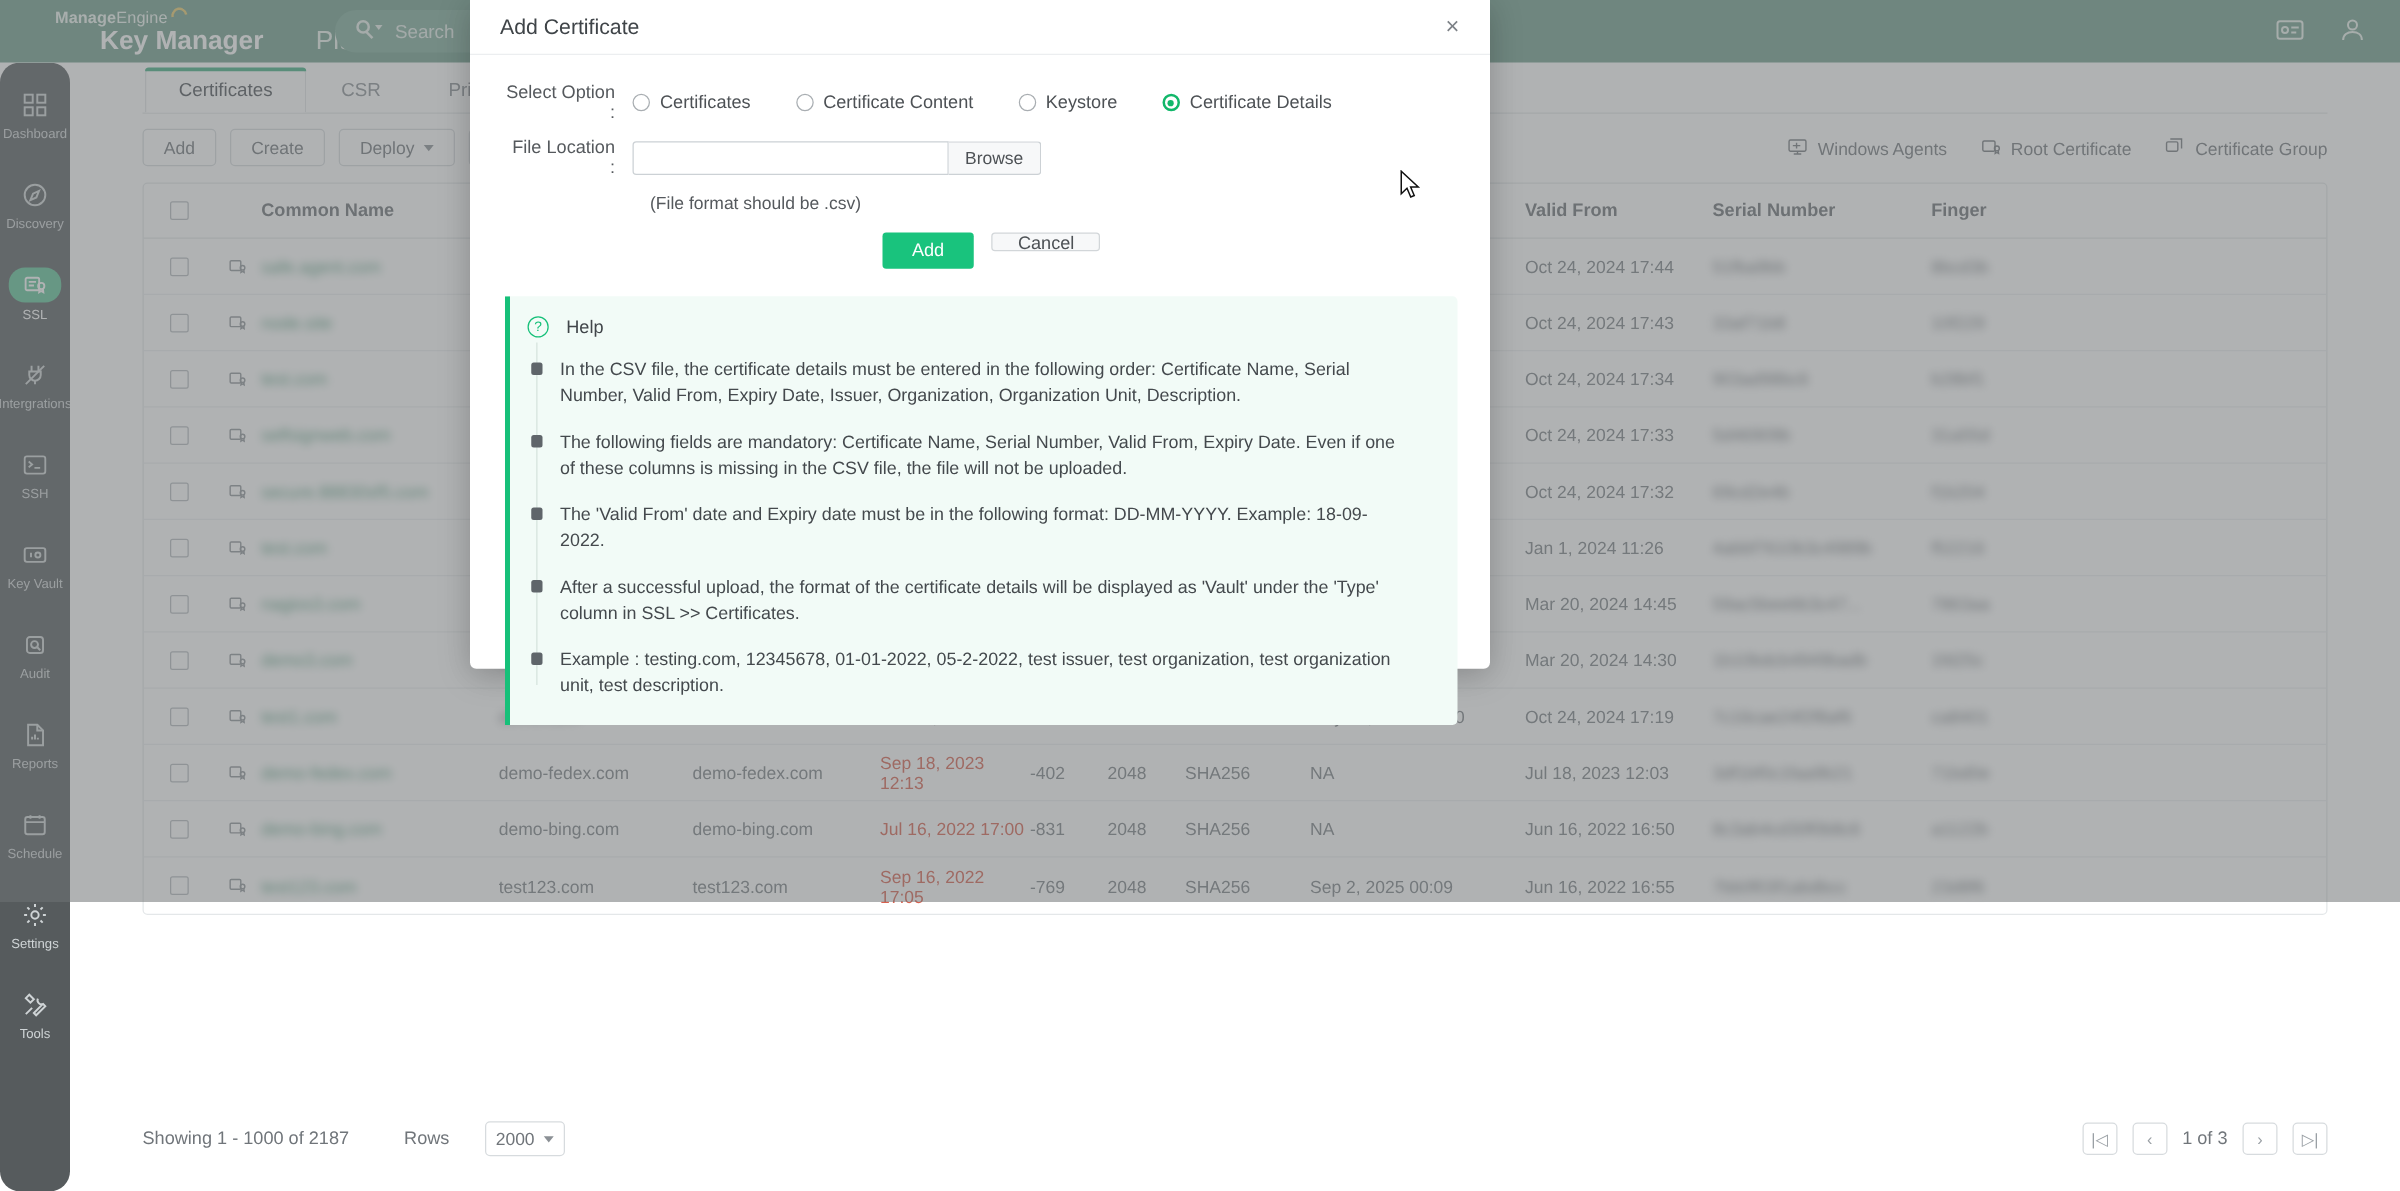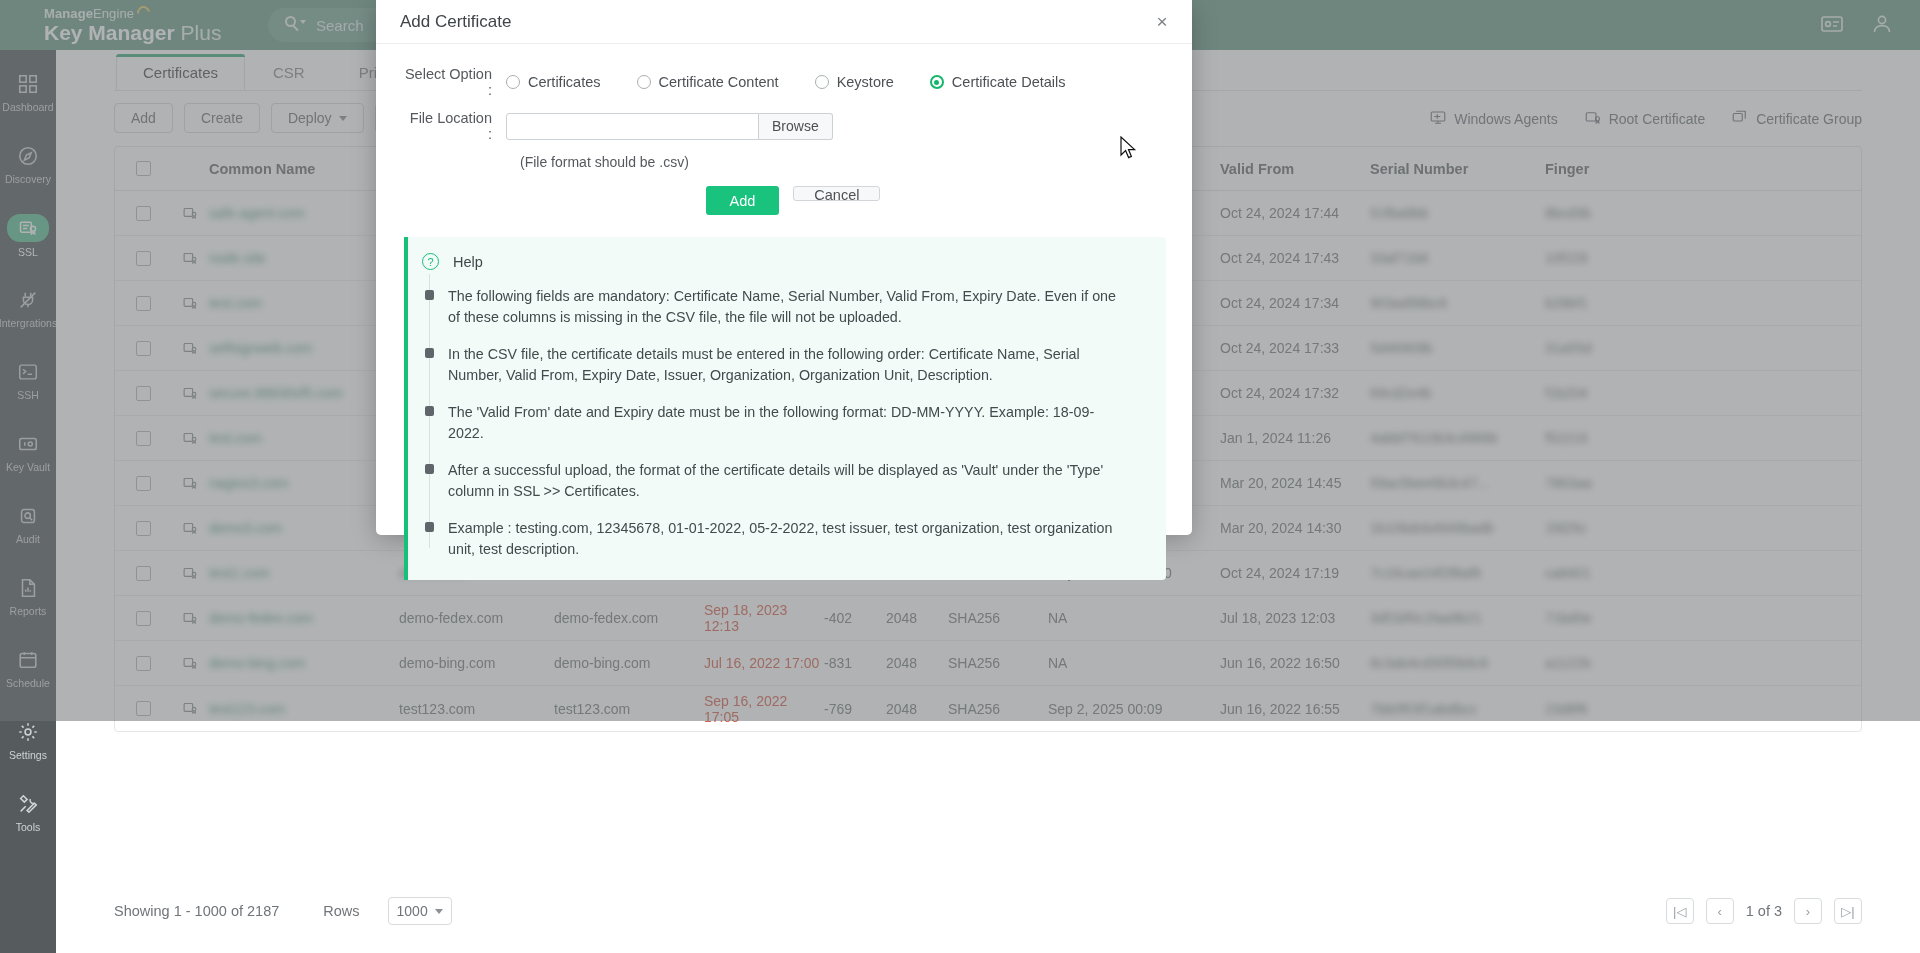--- a/index.html
+++ b/index.html
@@ -29,7 +29,7 @@
   .brand-top { font-size: 13px; color: #eef5f1; letter-spacing: .1px; }
   .brand-top b { font-weight: 700; }
   .brand-main { font-size: 21px; color: #ffffff; font-weight: 700; margin-top: 1px; }
-  .brand-main span { font-weight: 400; color: #eaf3ee; }
+  .brand-main span { font-weight: 400; color: #eaf3ee; margin-left: 36px; }
   .brand-arc {
     display:inline-block; width: 13px; height: 13px; border-radius: 50%;
     border: 2px solid #e8c96a; border-right-color: transparent; border-bottom-color: transparent;

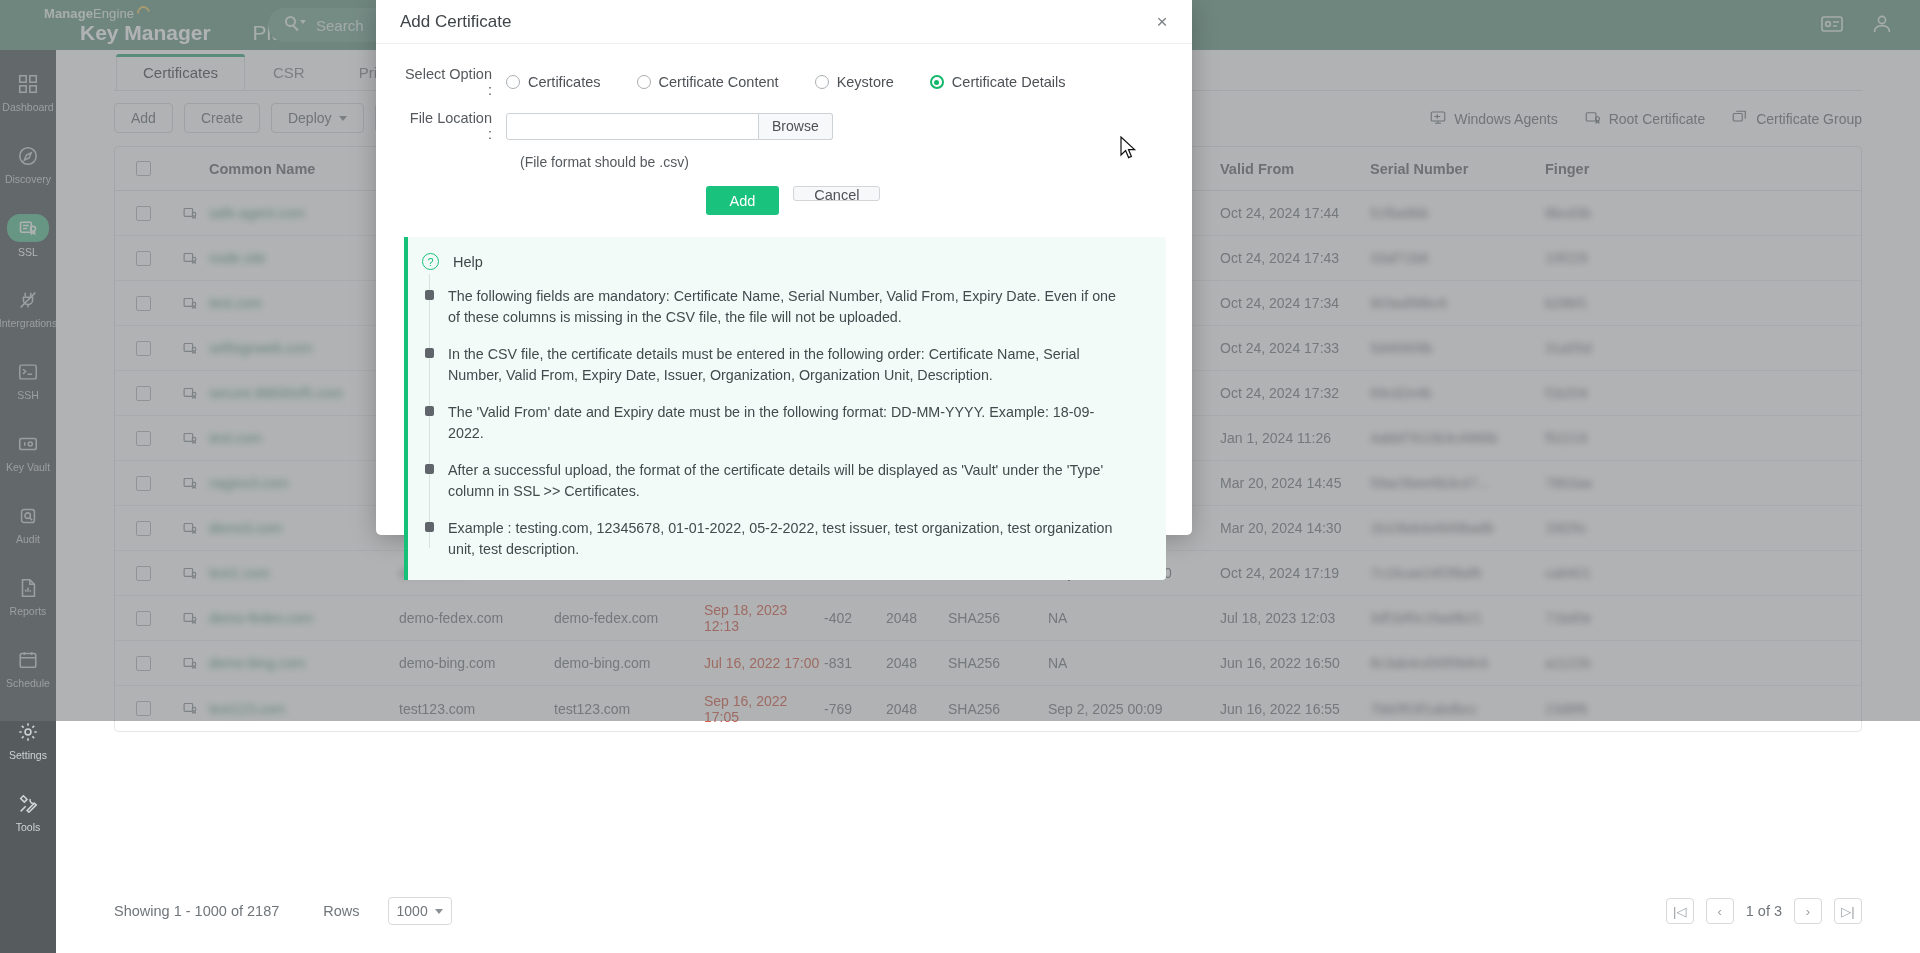--- a/index.html
+++ b/index.html
@@ -62,6 +62,7 @@
     position: absolute; top: 50px; left: 0; width: 56px; height: 903px;
     background: #565b5d;
     padding-top: 6px;
+    border-radius: 16px;
   }
   .nav-item {
     height: 72px; display: flex; flex-direction: column;

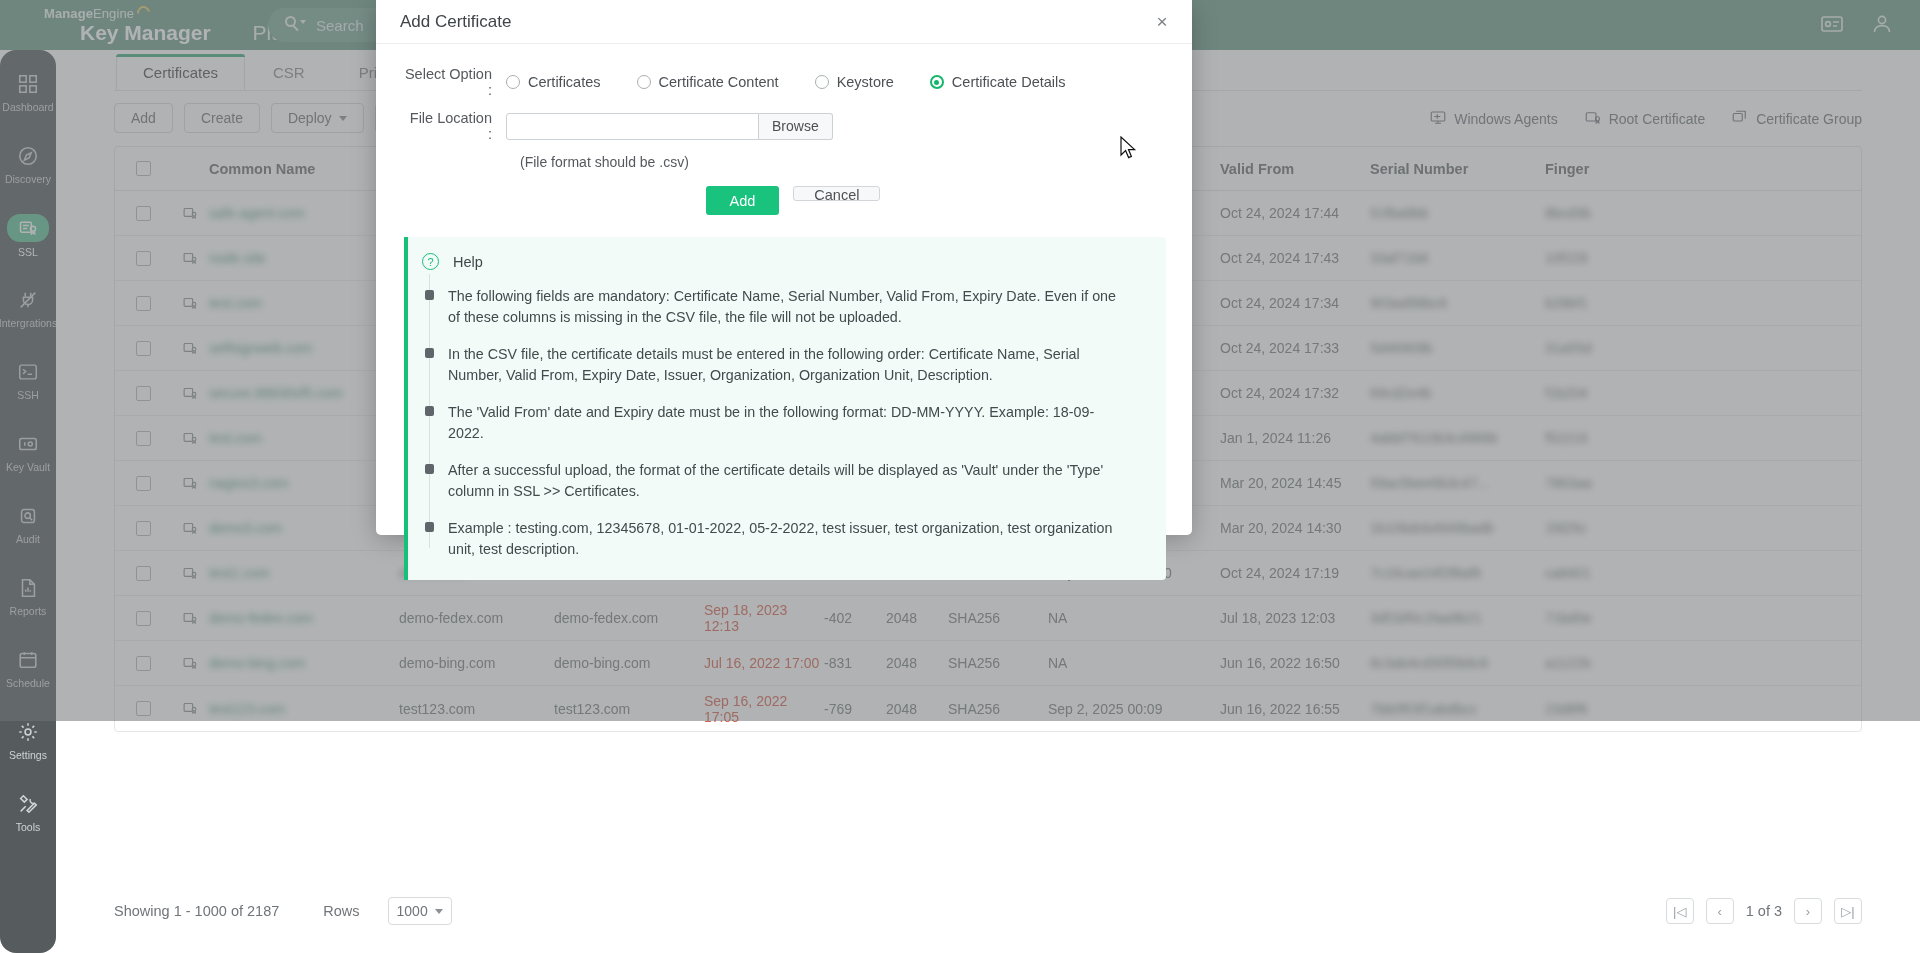--- a/index.html
+++ b/index.html
@@ -804,11 +804,11 @@
       <ul class="help-list">
         <li class="help-li">
           <span class="bullet"></span>
-          <span class="help-txt">The following fields are mandatory: Certificate Name, Serial Number, Valid From, Expiry Date. Even if one of these columns is missing in the CSV file, the file will not be uploaded.</span>
+          <span class="help-txt">In the CSV file, the certificate details must be entered in the following order: Certificate Name, Serial Number, Valid From, Expiry Date, Issuer, Organization, Organization Unit, Description.</span>
         </li>
         <li class="help-li">
           <span class="bullet"></span>
-          <span class="help-txt">In the CSV file, the certificate details must be entered in the following order: Certificate Name, Serial Number, Valid From, Expiry Date, Issuer, Organization, Organization Unit, Description.</span>
+          <span class="help-txt">The following fields are mandatory: Certificate Name, Serial Number, Valid From, Expiry Date. Even if one of these columns is missing in the CSV file, the file will not be uploaded.</span>
         </li>
         <li class="help-li">
           <span class="bullet"></span>

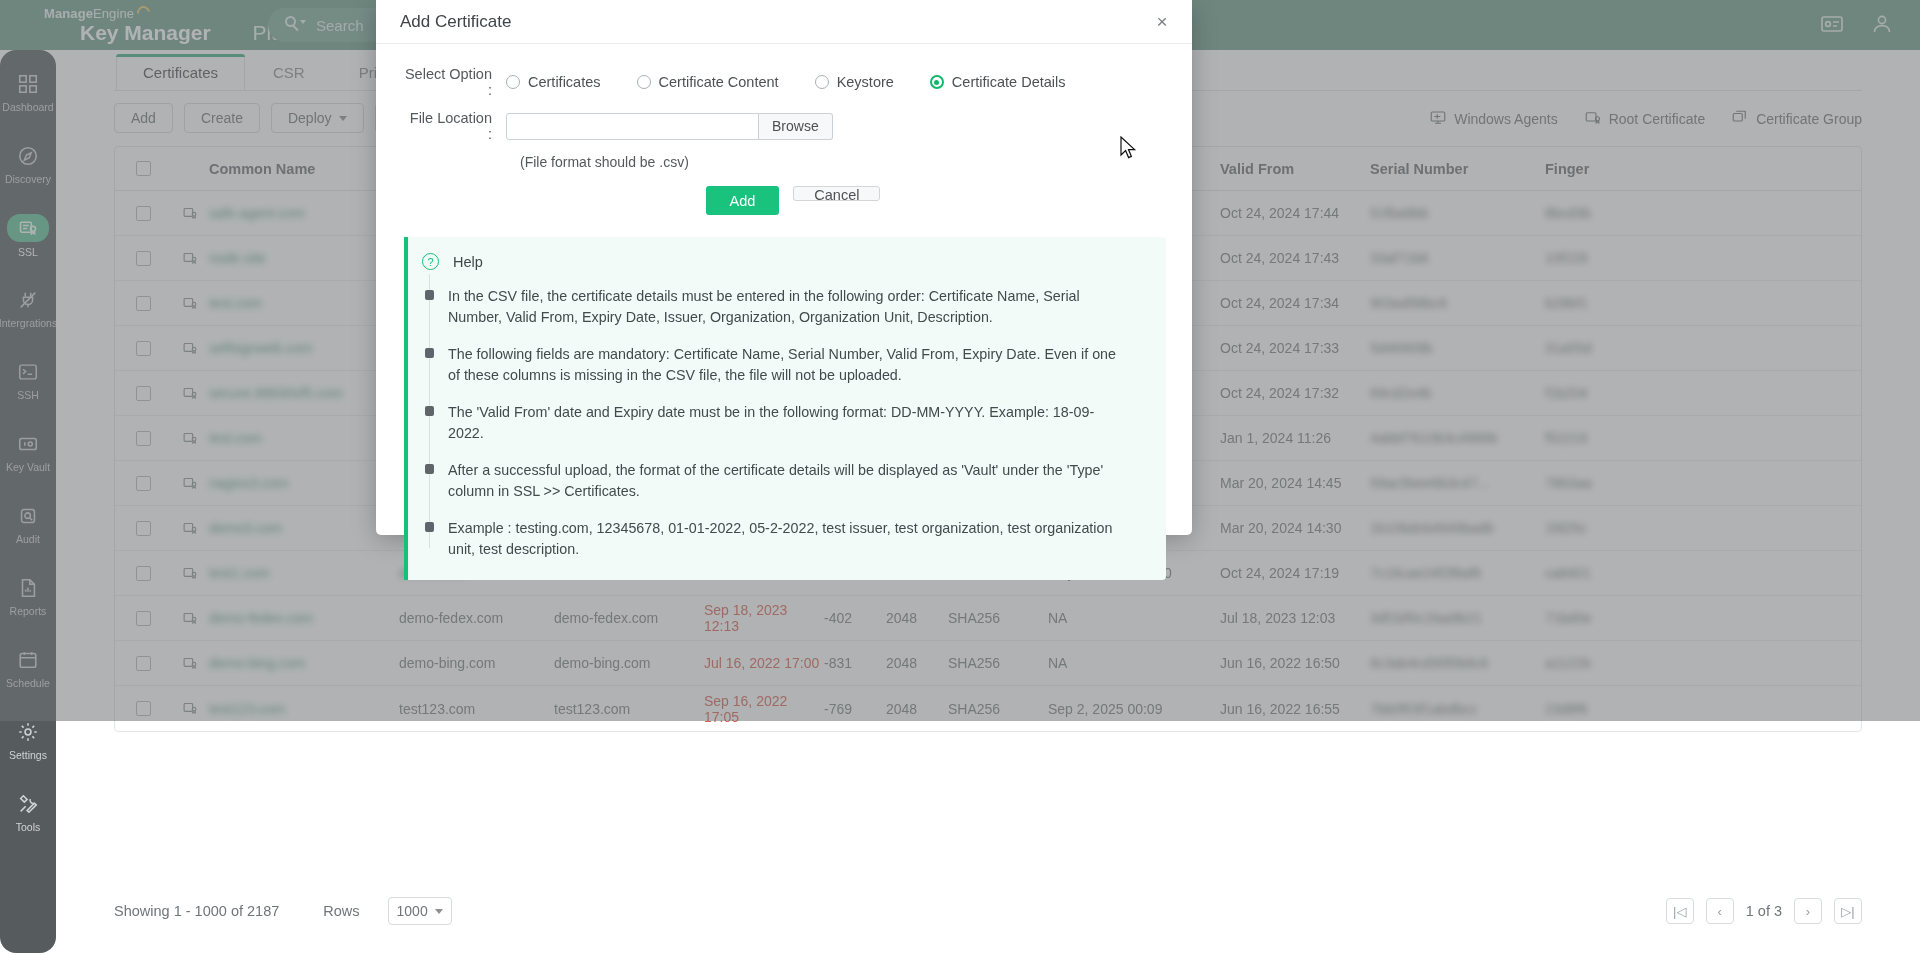--- a/index.html
+++ b/index.html
@@ -737,7 +737,7 @@
         <span>Showing 1 - 1000 of 2187</span>
         <span style="margin-left:26px">Rows</span>
         <div class="rows-sel">
-          <span>1000</span>
+          <span>2000</span>
           <span class="caret-dn"></span>
         </div>
         <div class="pager">

